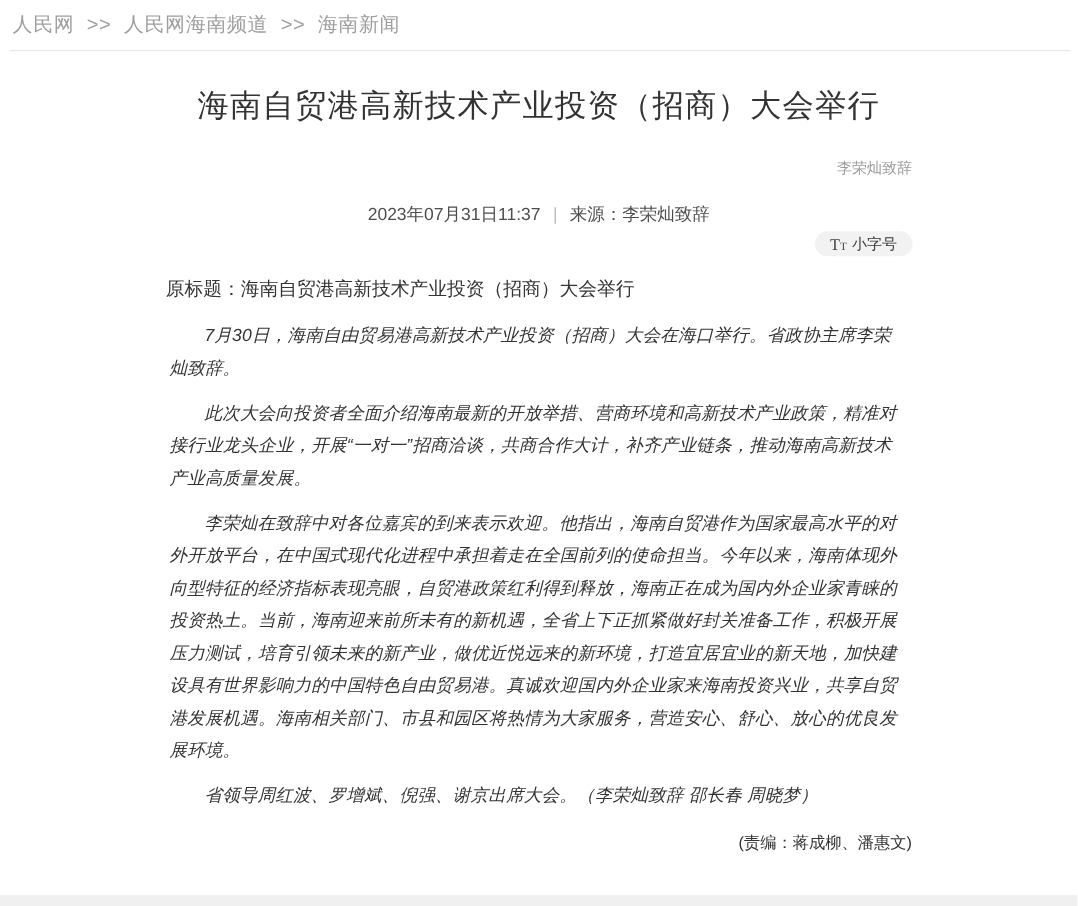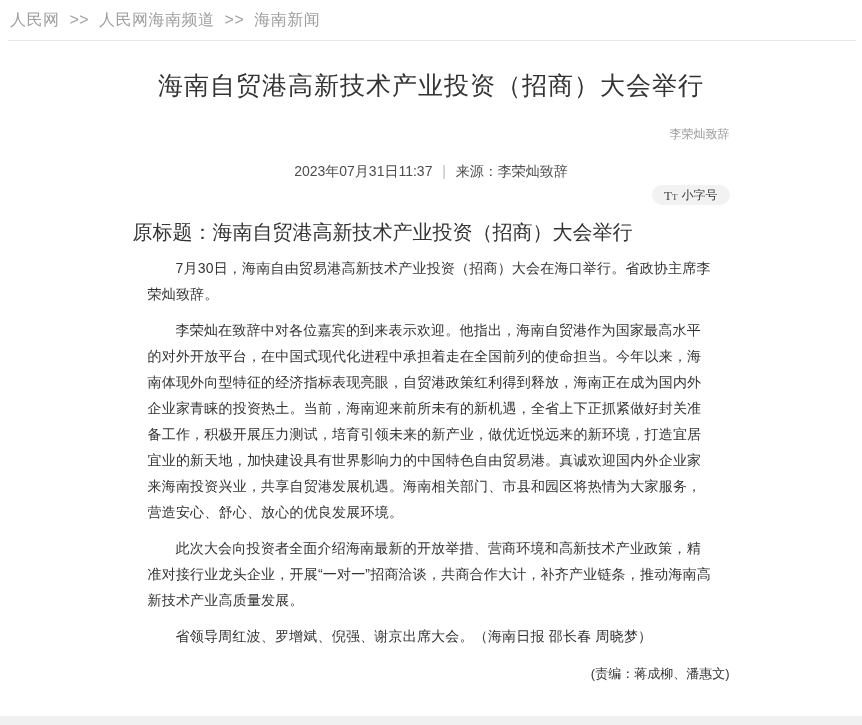--- a/index.html
+++ b/index.html
@@ -96,7 +96,7 @@
     color:var(--body-text);
   }
   .original-title{
-    font-size:20px;
+    font-size:15px;
     line-height:26px;
   }
   .para{

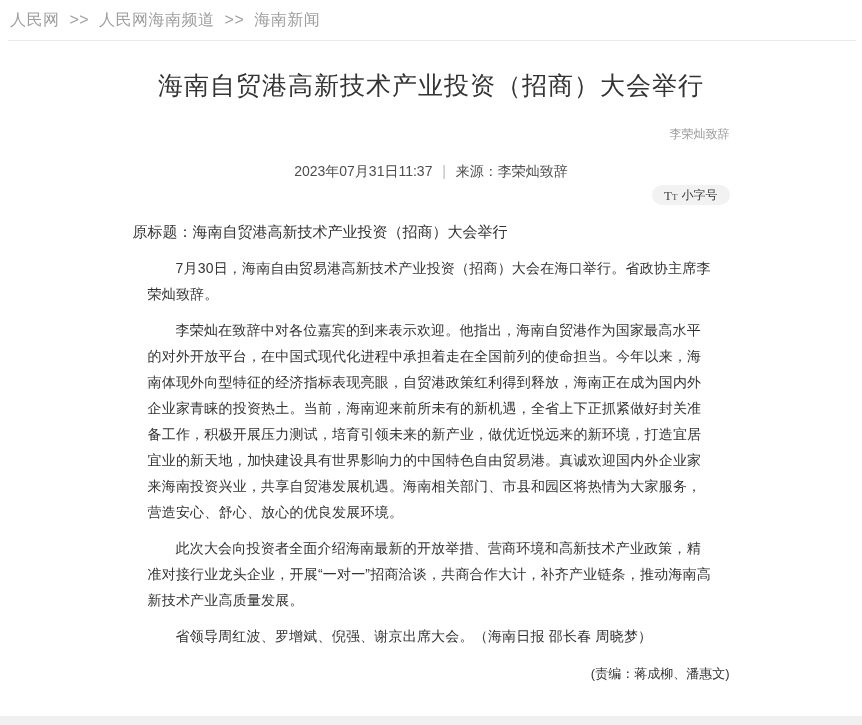--- a/index.html
+++ b/index.html
@@ -102,8 +102,9 @@
   .para{
     text-indent:2em;
     line-height:26px;
-    margin:10px 15px;
+    margin:10px 3px;
     letter-spacing:.2px;
+    font-style:italic;
   }
   .editor{
     margin-top:16px;

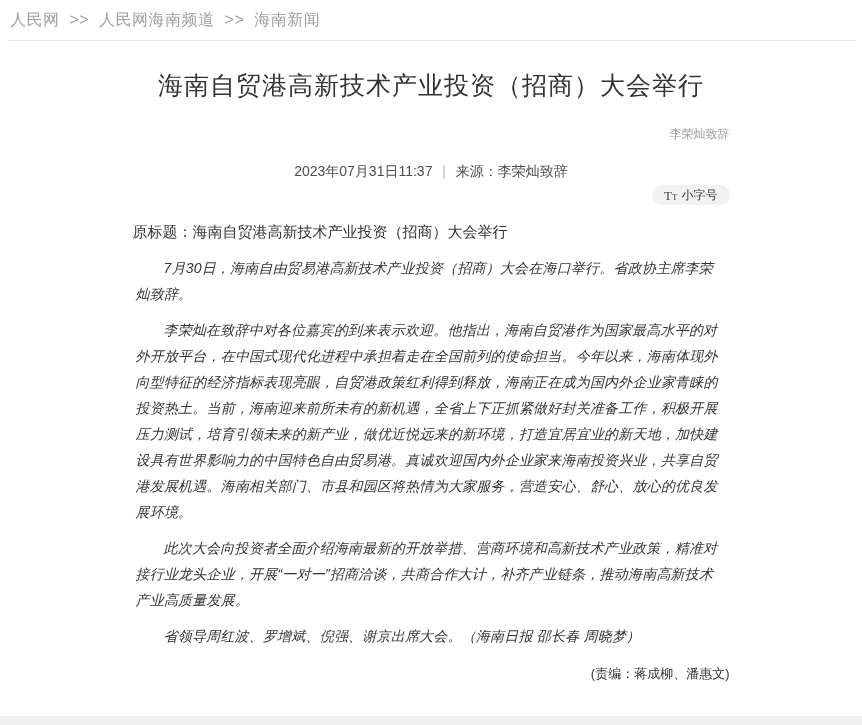--- a/index.html
+++ b/index.html
@@ -157,8 +157,8 @@
   <div class="article-body">
     <p class="original-title"><span>原标题：</span><span>海南自贸港高新技术产业投资（招商）大会举行</span></p>
     <p class="para">7月30日，海南自由贸易港高新技术产业投资（招商）大会在海口举行。省政协主席李荣灿致辞。</p>
+    <p class="para">此次大会向投资者全面介绍海南最新的开放举措、营商环境和高新技术产业政策，精准对接行业龙头企业，开展“一对一”招商洽谈，共商合作大计，补齐产业链条，推动海南高新技术产业高质量发展。</p>
     <p class="para">李荣灿在致辞中对各位嘉宾的到来表示欢迎。他指出，海南自贸港作为国家最高水平的对外开放平台，在中国式现代化进程中承担着走在全国前列的使命担当。今年以来，海南体现外向型特征的经济指标表现亮眼，自贸港政策红利得到释放，海南正在成为国内外企业家青睐的投资热土。当前，海南迎来前所未有的新机遇，全省上下正抓紧做好封关准备工作，积极开展压力测试，培育引领未来的新产业，做优近悦远来的新环境，打造宜居宜业的新天地，加快建设具有世界影响力的中国特色自由贸易港。真诚欢迎国内外企业家来海南投资兴业，共享自贸港发展机遇。海南相关部门、市县和园区将热情为大家服务，营造安心、舒心、放心的优良发展环境。</p>
-    <p class="para">此次大会向投资者全面介绍海南最新的开放举措、营商环境和高新技术产业政策，精准对接行业龙头企业，开展“一对一”招商洽谈，共商合作大计，补齐产业链条，推动海南高新技术产业高质量发展。</p>
     <p class="para">省领导周红波、罗增斌、倪强、谢京出席大会。（海南日报 邵长春 周晓梦）</p>
     <p class="editor">(责编：蒋成柳、潘惠文)</p>
   </div>

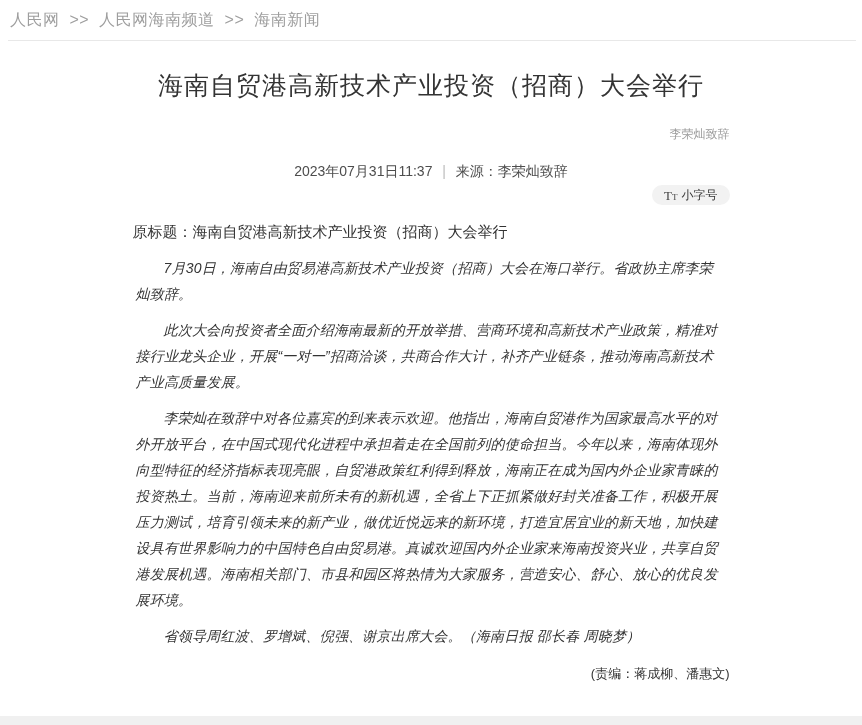--- a/index.html
+++ b/index.html
@@ -159,7 +159,7 @@
     <p class="para">7月30日，海南自由贸易港高新技术产业投资（招商）大会在海口举行。省政协主席李荣灿致辞。</p>
     <p class="para">此次大会向投资者全面介绍海南最新的开放举措、营商环境和高新技术产业政策，精准对接行业龙头企业，开展“一对一”招商洽谈，共商合作大计，补齐产业链条，推动海南高新技术产业高质量发展。</p>
     <p class="para">李荣灿在致辞中对各位嘉宾的到来表示欢迎。他指出，海南自贸港作为国家最高水平的对外开放平台，在中国式现代化进程中承担着走在全国前列的使命担当。今年以来，海南体现外向型特征的经济指标表现亮眼，自贸港政策红利得到释放，海南正在成为国内外企业家青睐的投资热土。当前，海南迎来前所未有的新机遇，全省上下正抓紧做好封关准备工作，积极开展压力测试，培育引领未来的新产业，做优近悦远来的新环境，打造宜居宜业的新天地，加快建设具有世界影响力的中国特色自由贸易港。真诚欢迎国内外企业家来海南投资兴业，共享自贸港发展机遇。海南相关部门、市县和园区将热情为大家服务，营造安心、舒心、放心的优良发展环境。</p>
-    <p class="para">省领导周红波、罗增斌、倪强、谢京出席大会。（海南日报 邵长春 周晓梦）</p>
+    <p class="para">省领导周红波、罗增斌、倪强、谢京出席大会。（李荣灿致辞 邵长春 周晓梦）</p>
     <p class="editor">(责编：蒋成柳、潘惠文)</p>
   </div>
 </div>

